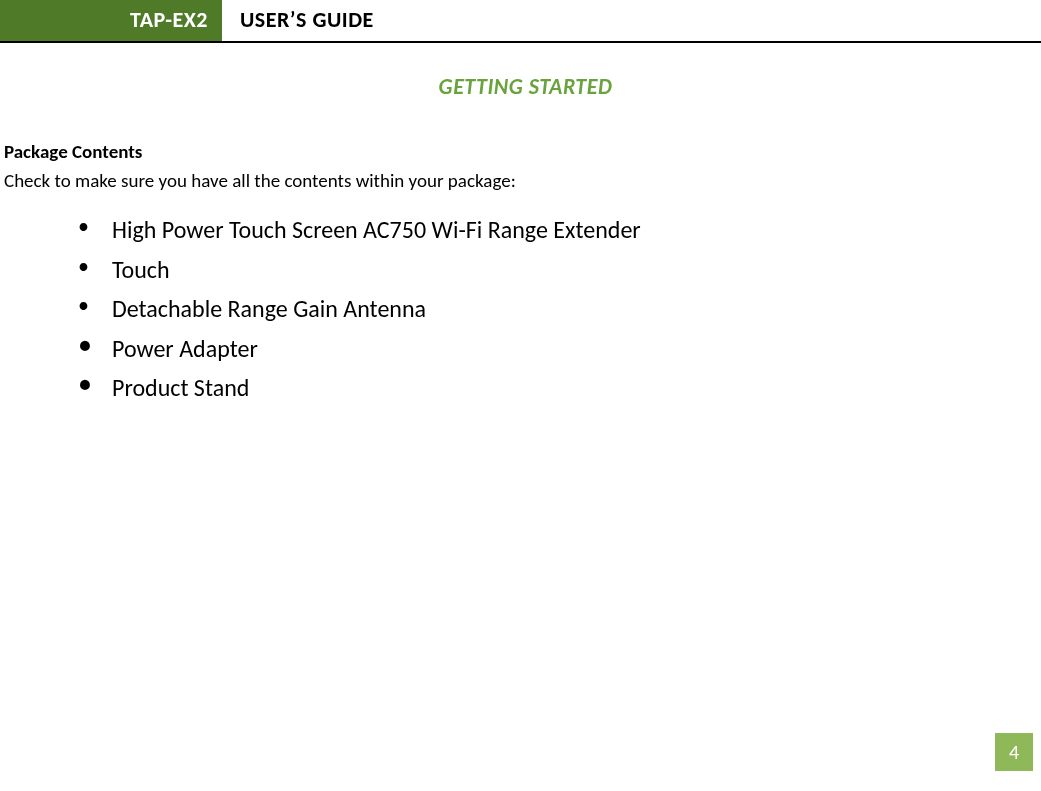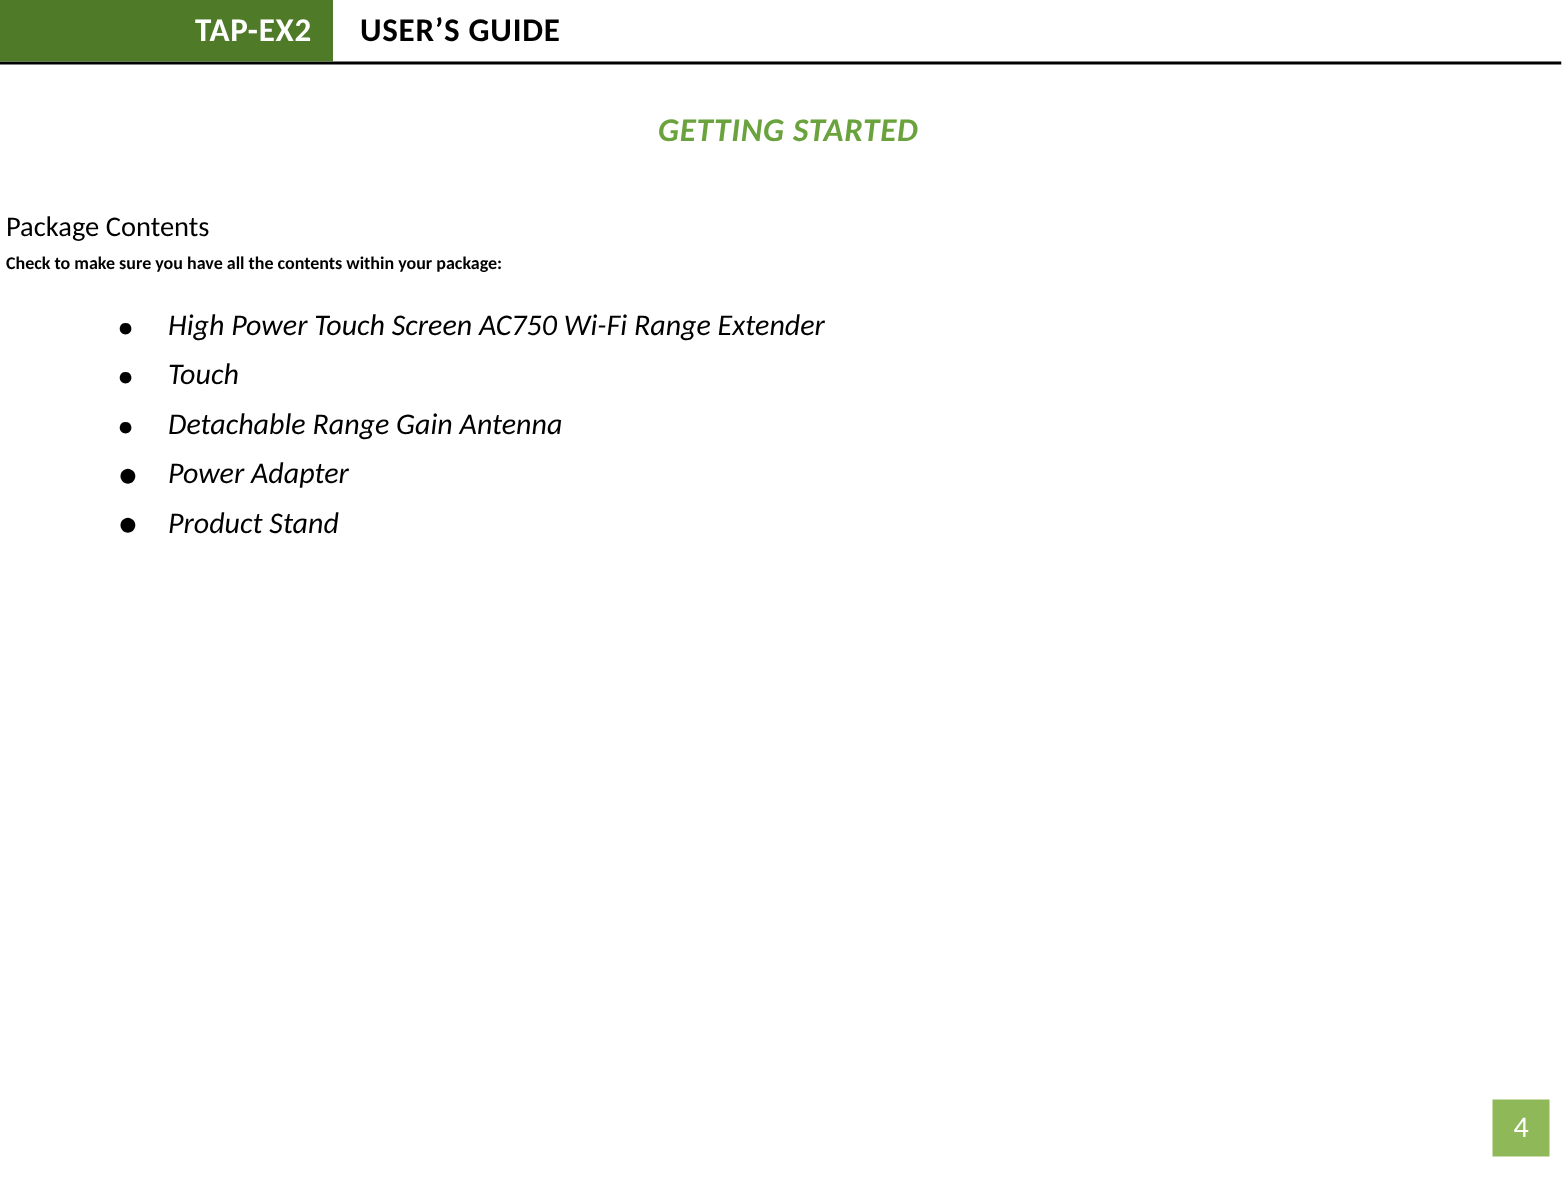--- a/index.html
+++ b/index.html
@@ -50,7 +50,7 @@
       text-align: center;
     }
     .subheading {
-      font-weight: normal;
+      font-weight: bold;
       font-size: 19px;
       margin: 0 16px 6px 4px;
     }

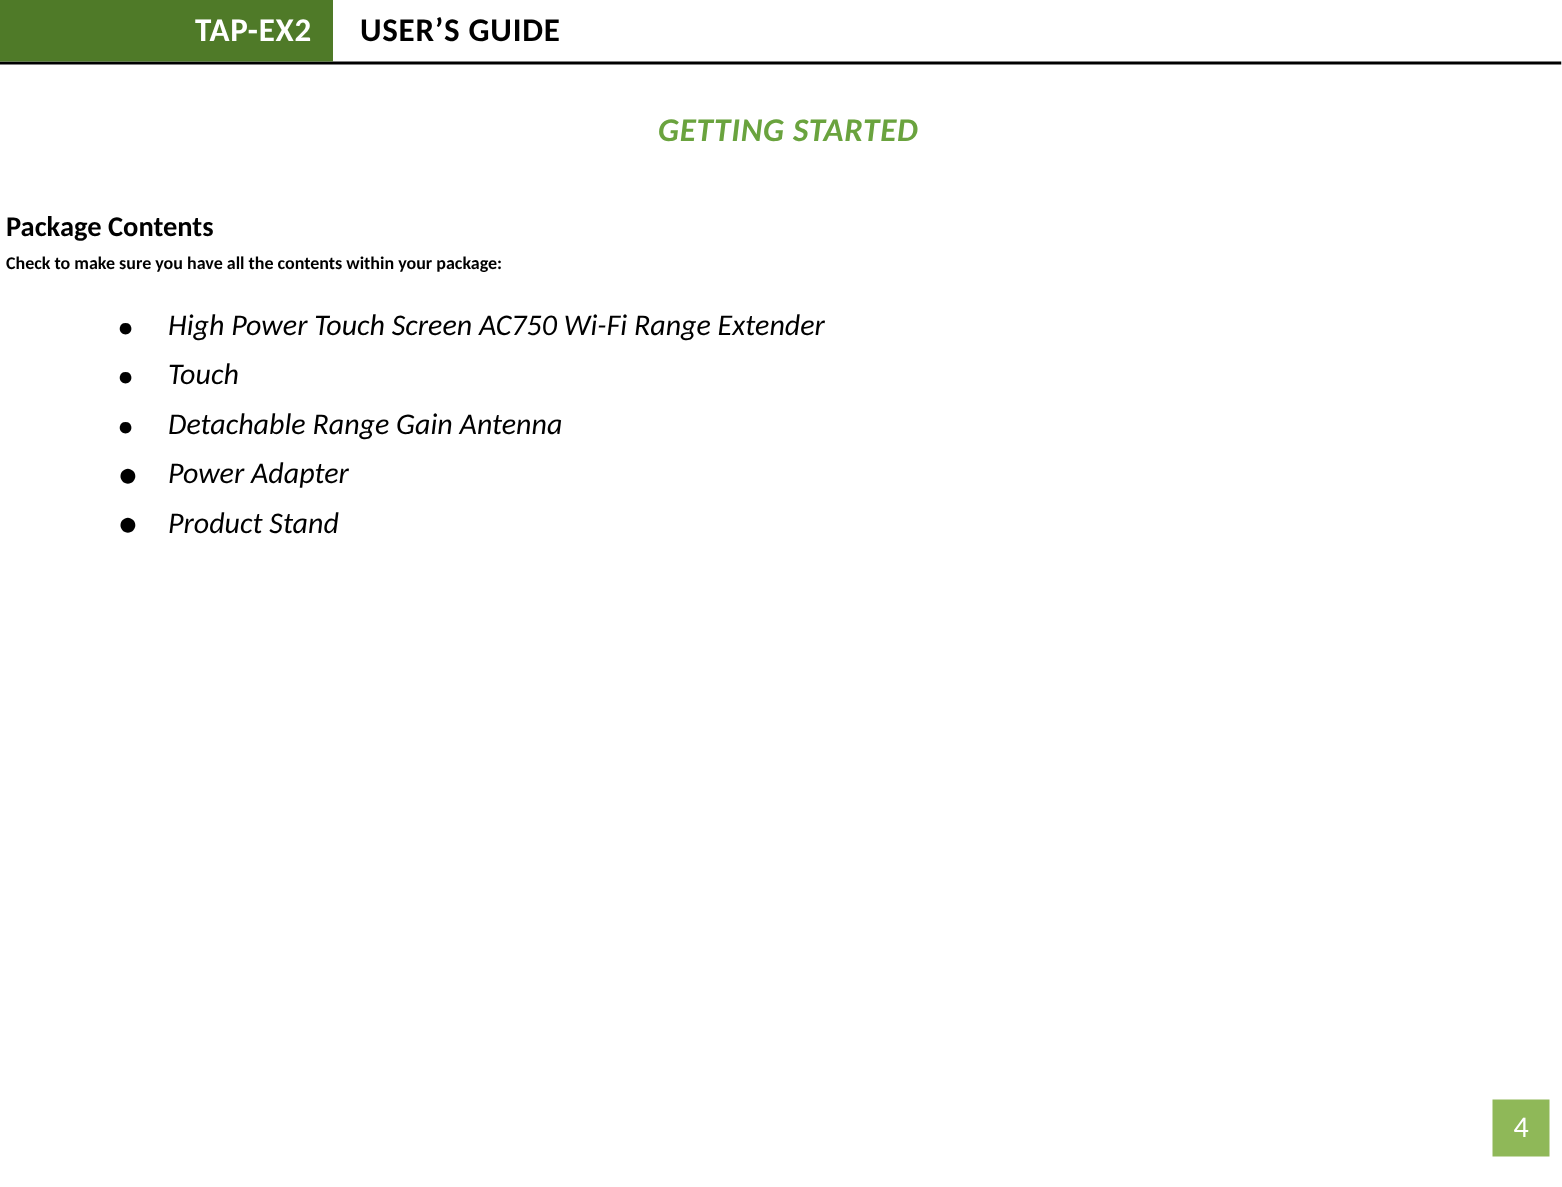--- a/index.html
+++ b/index.html
@@ -55,9 +55,8 @@
       margin: 0 16px 6px 4px;
     }
     .intro-text {
-      font-size: 12px;
+      font-size: 19px;
       margin: 0 0 18px 4px;
-      font-weight: bold;
     }
     ul.contents-list {
       list-style: none;

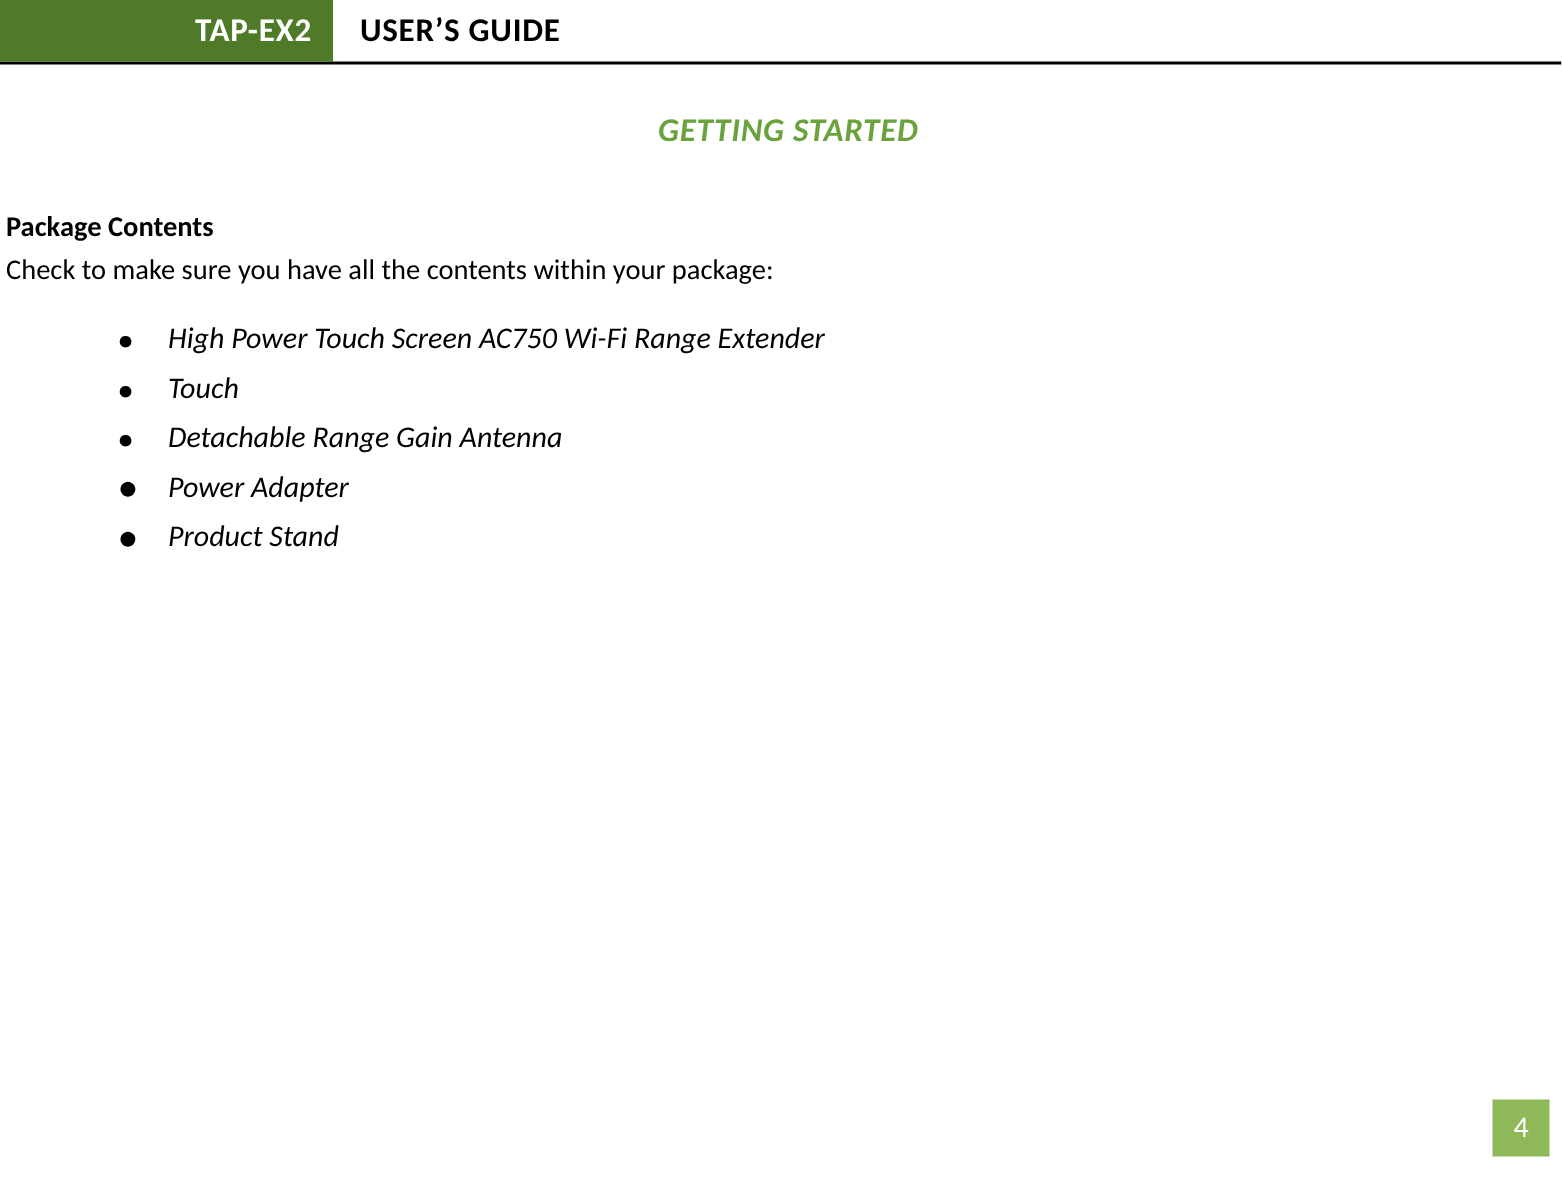--- a/index.html
+++ b/index.html
@@ -63,11 +63,10 @@
       margin: 0 0 0 78px;
     }
     ul.contents-list li {
-      font-size: 20px;
+      font-size: 24px;
       line-height: 1.65;
       position: relative;
       padding-left: 34px;
-      font-style: italic;
     }
     ul.contents-list li::before {
       content: "•";

